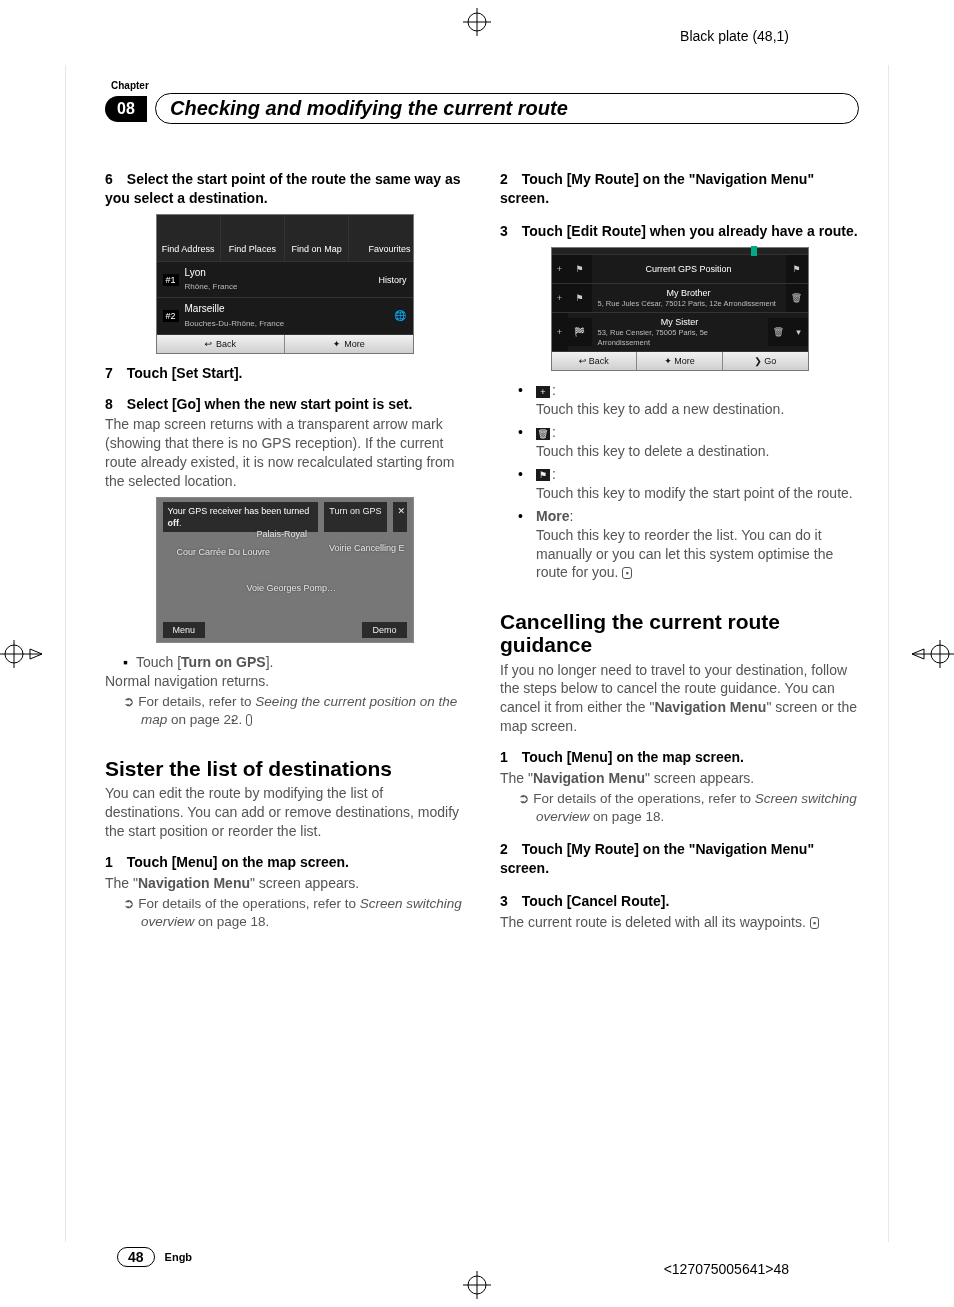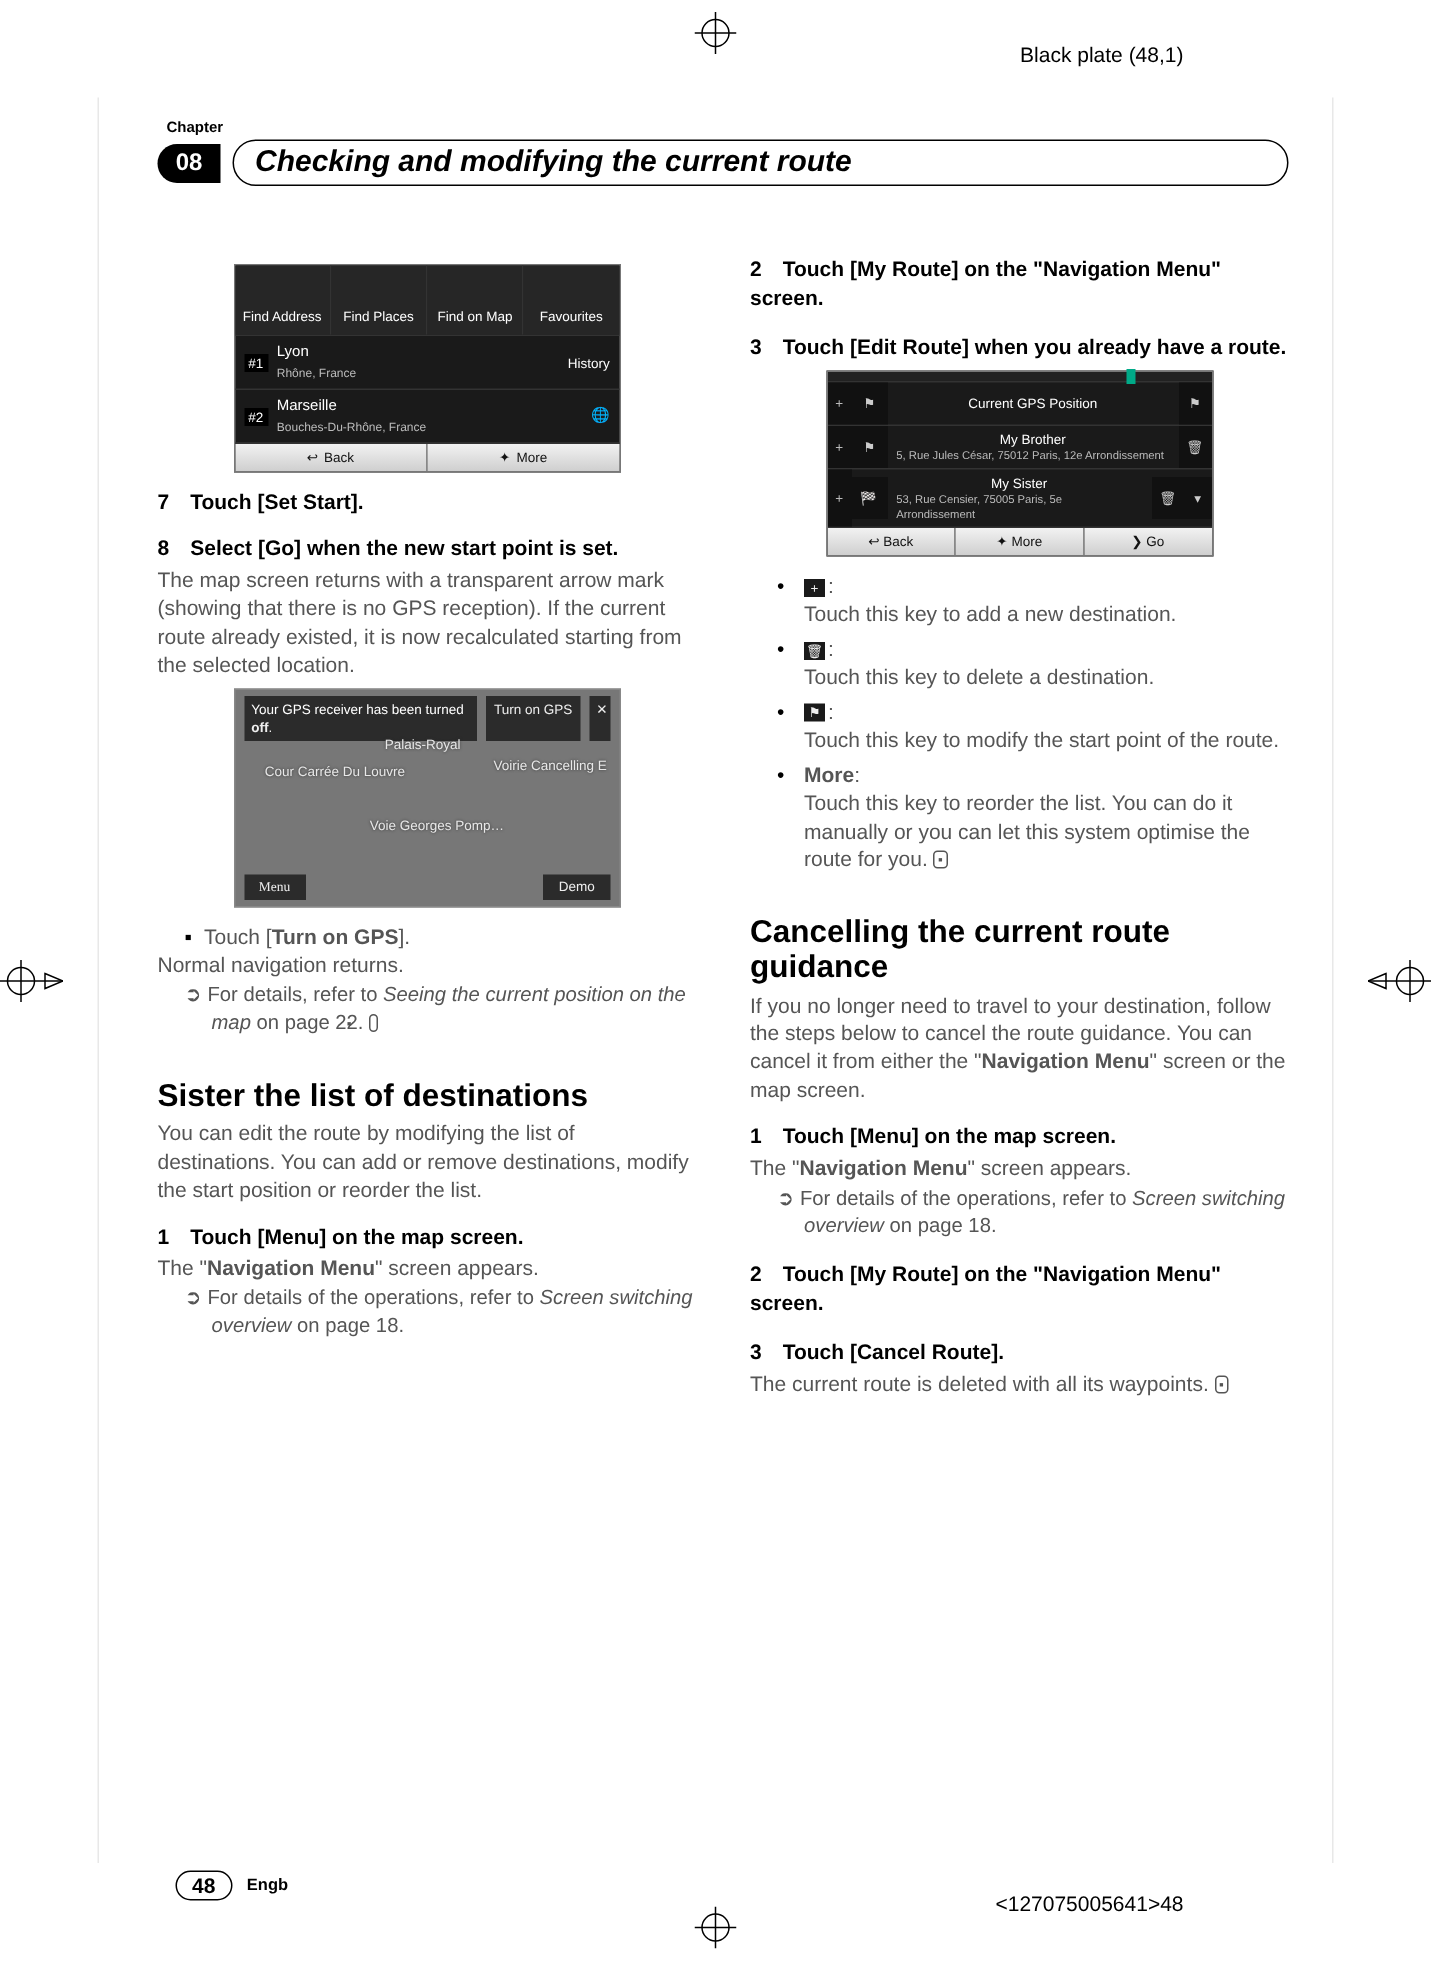--- a/index.html
+++ b/index.html
@@ -173,6 +173,7 @@
   <div class="columns">
 
     <div class="col">
+      <p class="step-head"><span class="num">6</span><span>Select the start point of the route the same way as you select a destination.</span></p>
 
       <div class="shot">
         <div class="shot-tabs">

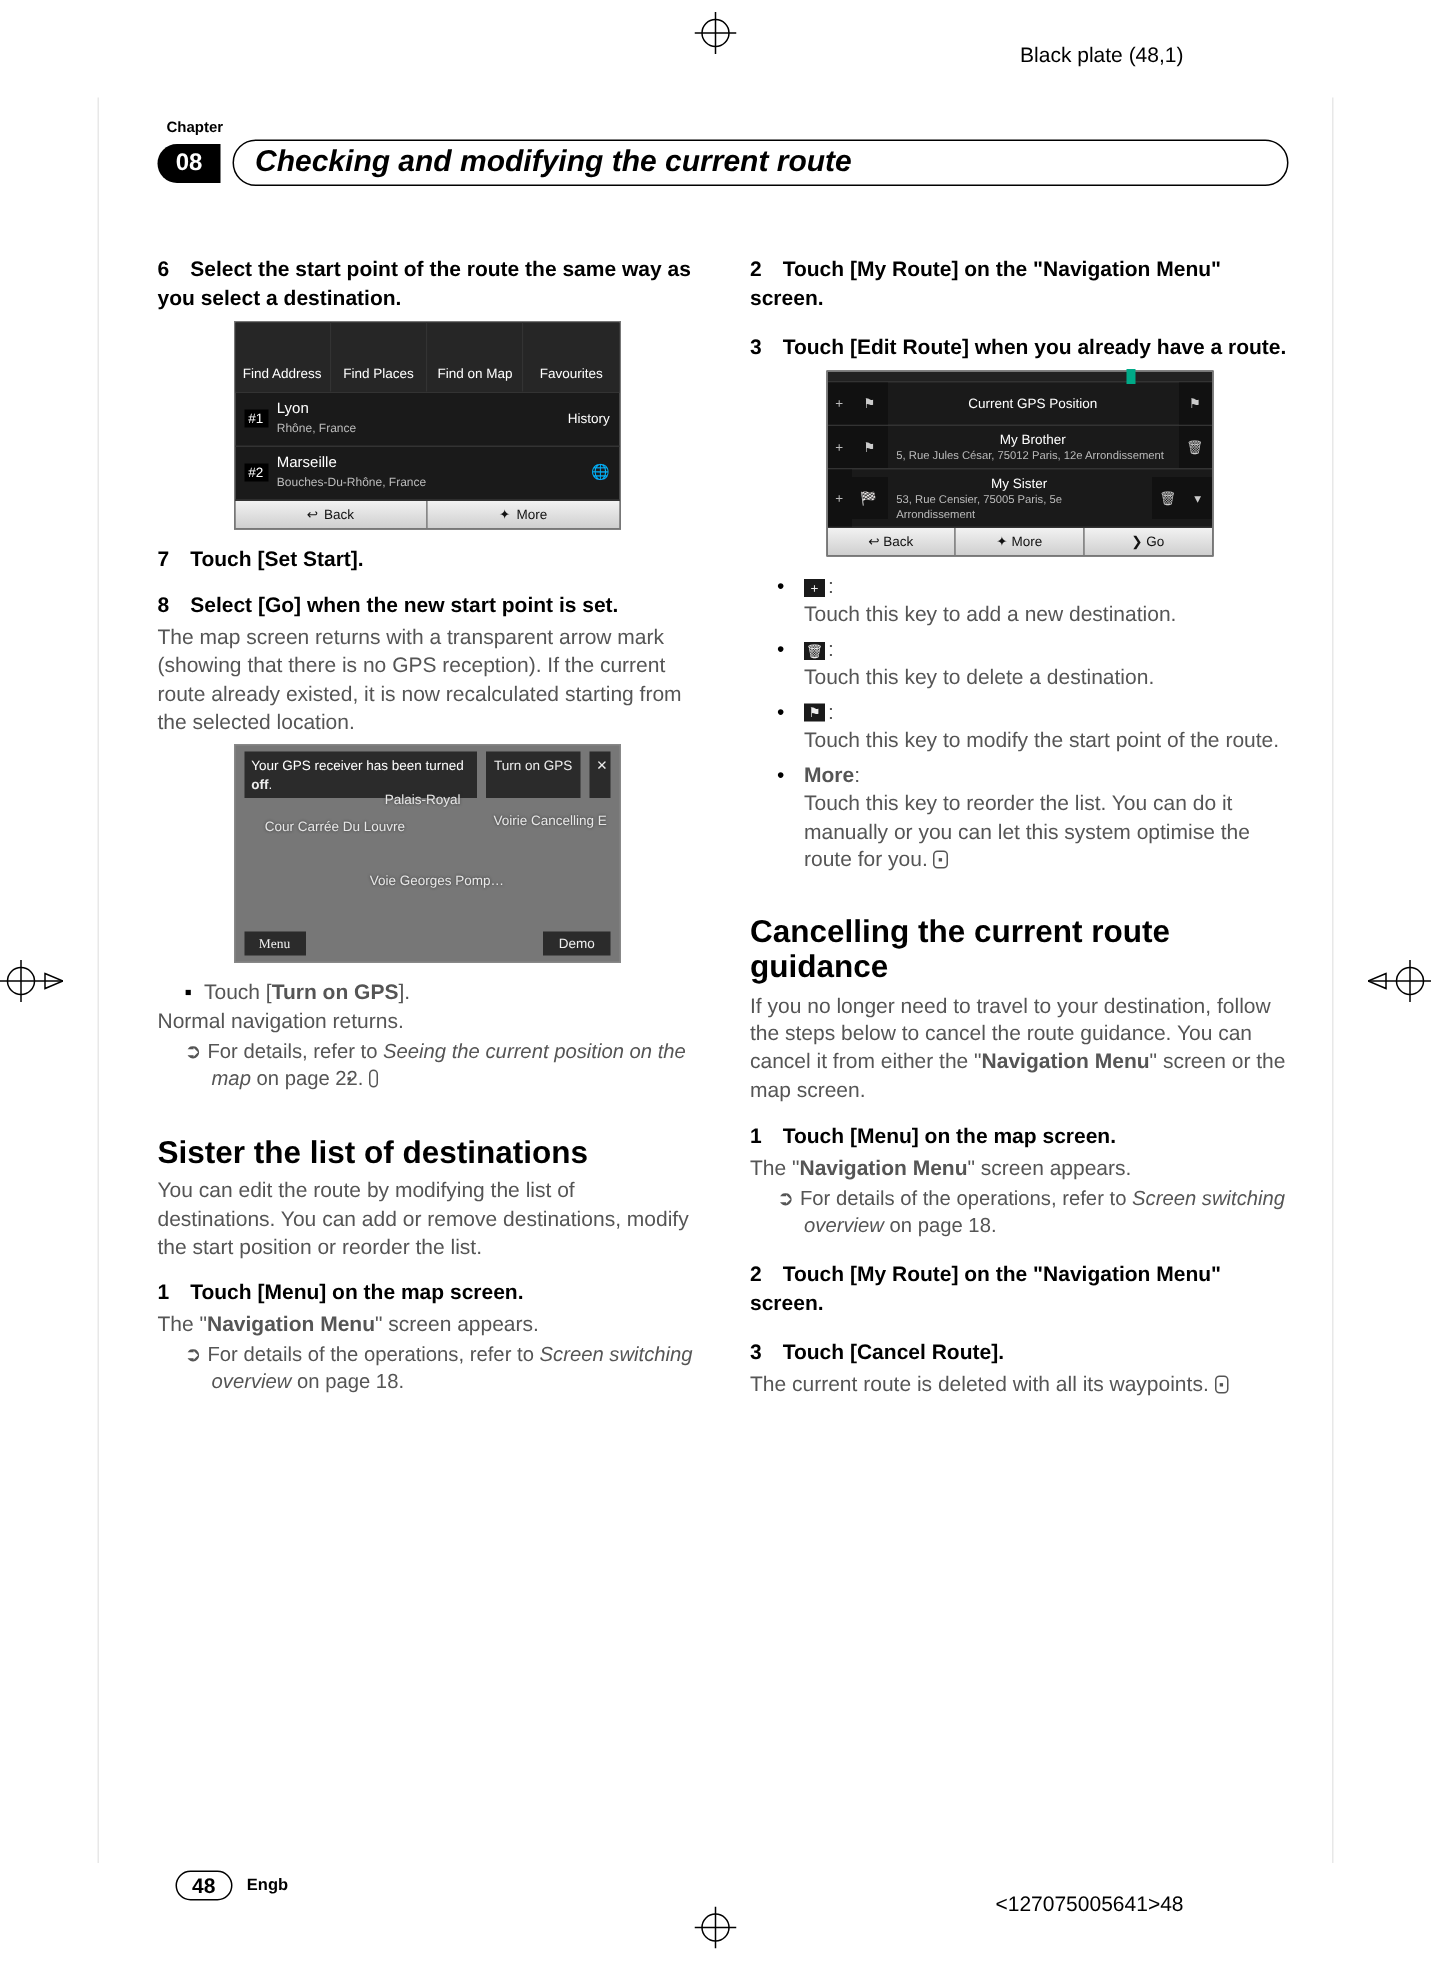--- a/index.html
+++ b/index.html
@@ -82,7 +82,7 @@
   .shot { width: 258px; margin: 6px auto 10px auto; background:#1a1a1a; border:1px solid #777; color:#fff; font-size:10px; }
   .shot-tabs { display:flex; }
   .shot-tab { flex:1; text-align:center; padding: 28px 2px 6px 2px; border-right:1px solid #333; font-size:9px; background:#262626; position:relative;}
-  .shot-tab:last-child { border-right:none; }
+  .shot-tab:last-child { border-right:none;text-align:right; }
   .shot-row { display:flex; align-items:center; padding:4px 6px; border-top:1px solid #333; }
   .shot-row .idx { background:#000; padding:0 3px; margin-right:6px; font-size:9px;}
   .shot-row .lbl { flex:1; }

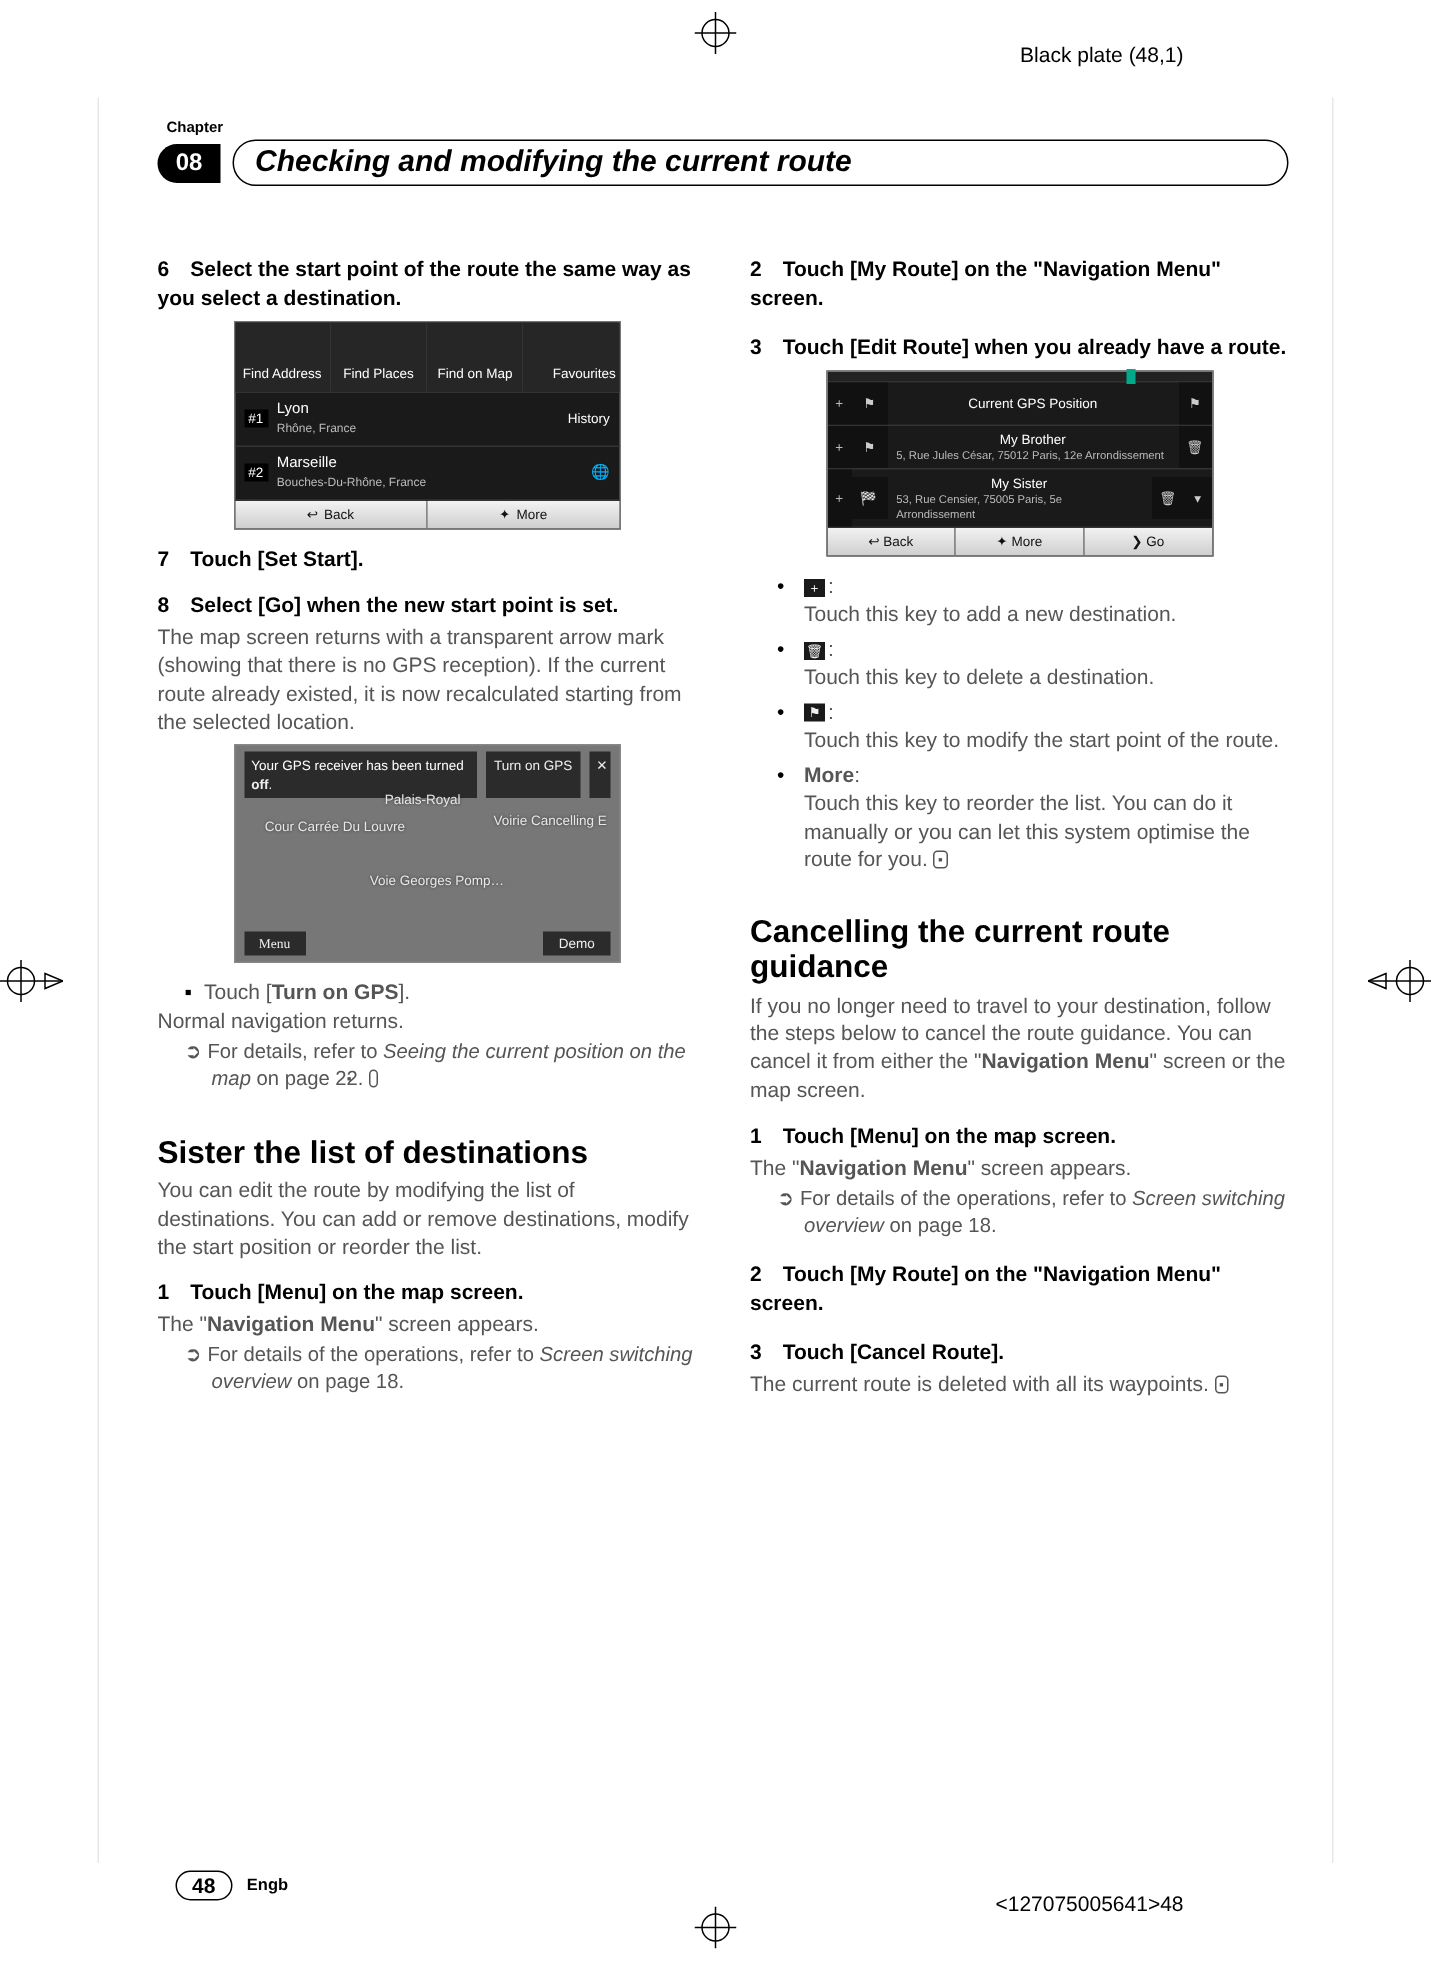--- a/index.html
+++ b/index.html
@@ -96,7 +96,7 @@
   .shot2 .topmsg { flex:1; background:#2b2b2b; padding:3px 5px; font-size:9px;}
   .shot2 .topbtn { background:#2b2b2b; padding:3px 5px; font-size:9px;}
   .shot2 .lbl3d { position:absolute; color:#e8e8e8; font-size:9px; text-shadow:0 0 2px #333;}
-  .shot2 .botl { position:absolute; bottom:4px; left:6px; background:#2b2b2b; padding:2px 10px; font-size:9px;font-family:Liberation Serif, serif;}
+  .shot2 .botl { position:absolute; bottom:4px; left:6px; background:#2b2b2b; padding:2px 10px; font-size:9px;}
   .shot2 .botr { position:absolute; bottom:4px; right:6px; background:#2b2b2b; padding:2px 10px; font-size:9px;}
 
   .shot3 { width:258px; margin:6px auto 10px auto; background:#1a1a1a; border:1px solid #777; color:#fff; font-size:9px;}

